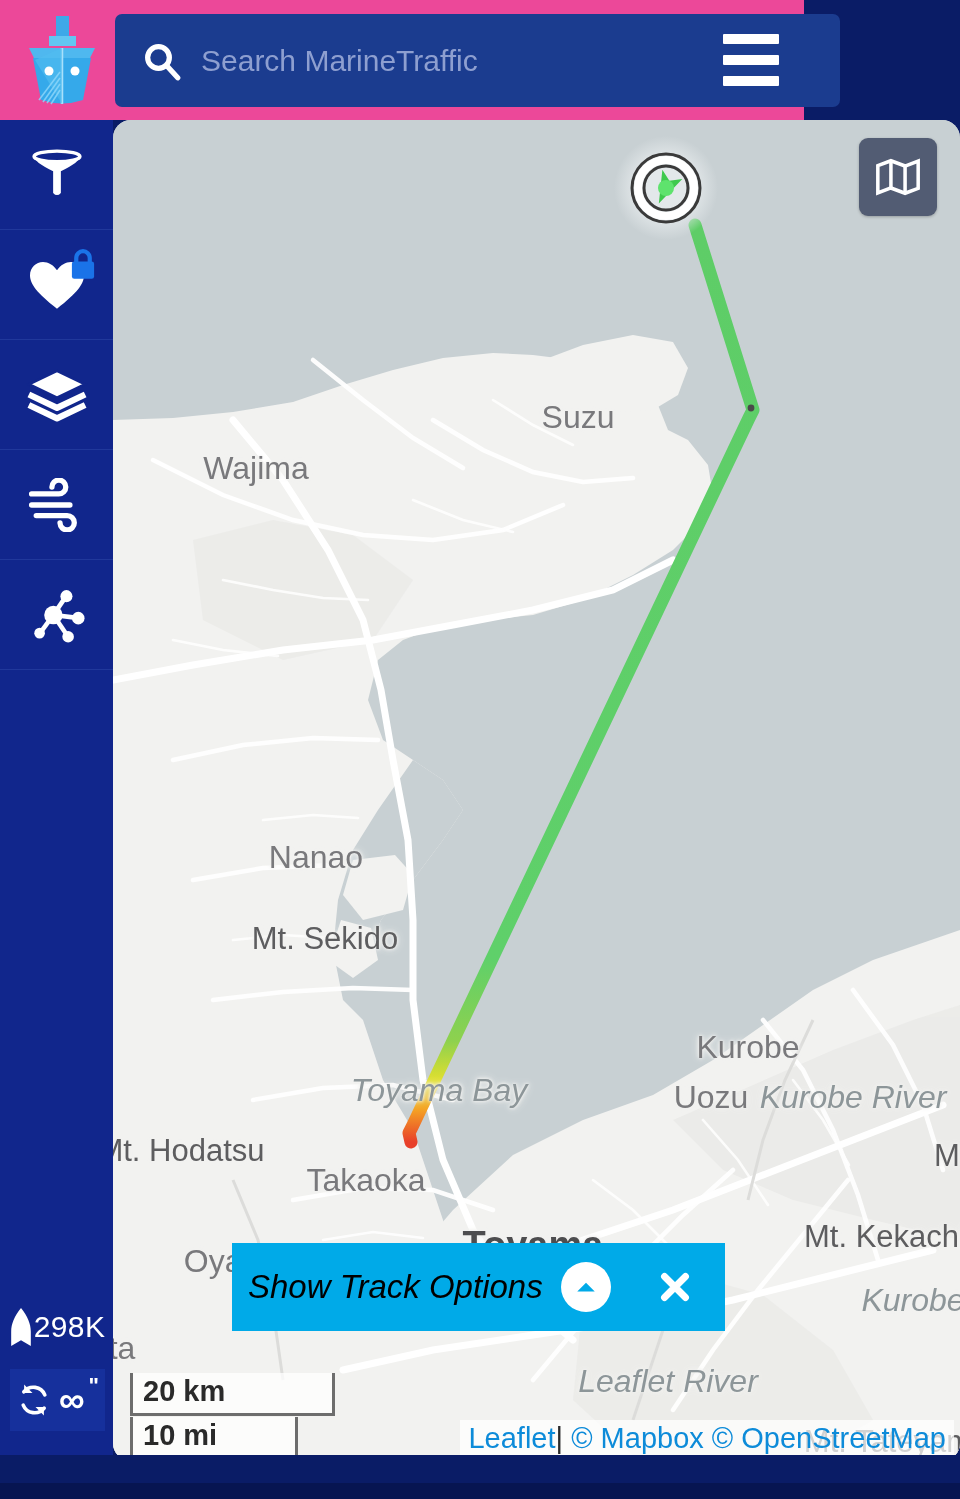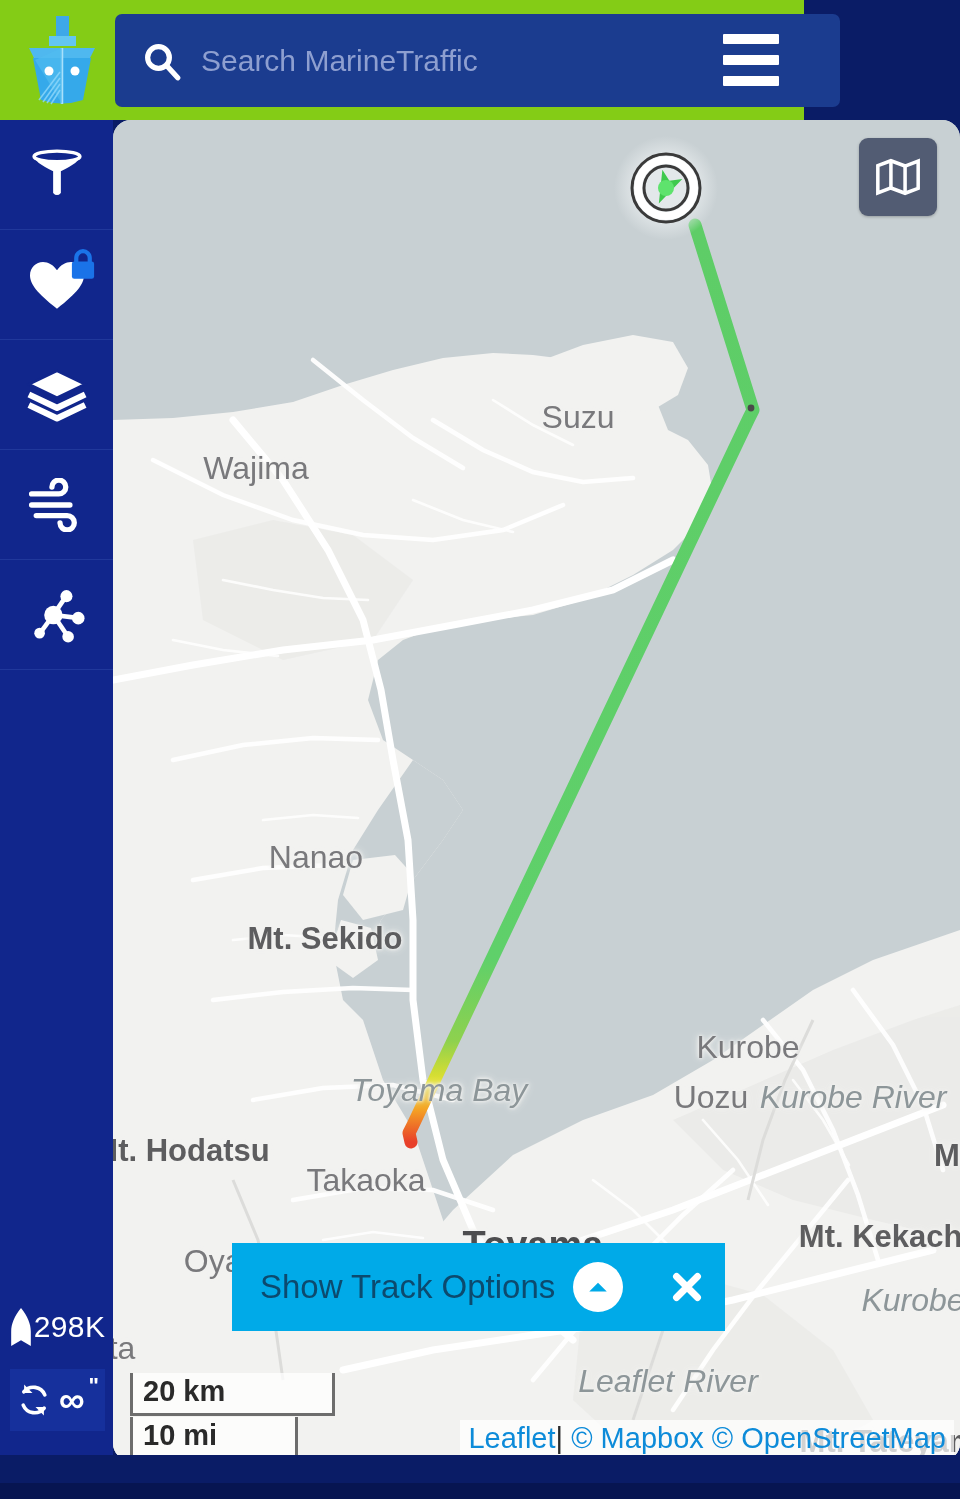--- a/index.html
+++ b/index.html
@@ -14,7 +14,7 @@
   
   #header {
     position:absolute; top:0; left:0; width:804px; height:120px;
-    background:#84cc16; z-index:40;
+    background:#ec4899; z-index:40;
   }
   #logo {
     position:absolute; left:16px; top:12px; width:92px; height:96px;

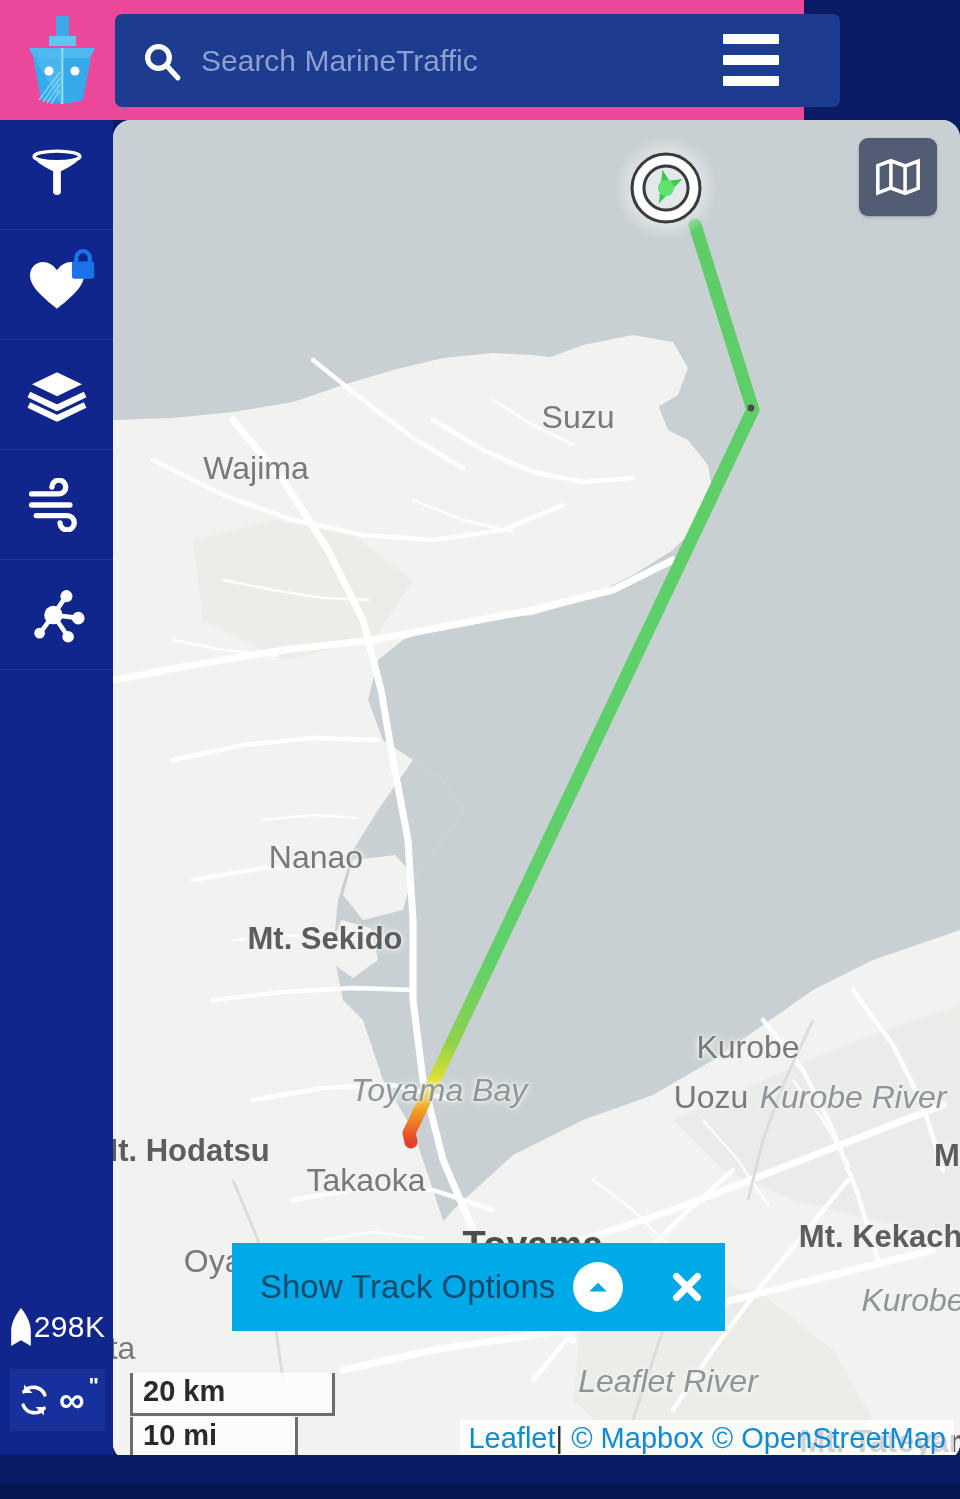--- a/index.html
+++ b/index.html
@@ -81,7 +81,7 @@
     pointer-events:none;
   }
   .maplabel.big  { font-size:38px; color:#4d4d4f; font-weight:bold; }
-  .maplabel.peak { font-size:31px; color:#5d5d5f; font-weight:bold; }
+  .maplabel.peak { font-size:31px; color:#5d5d5f; font-weight:normal; }
   .maplabel.water{ font-style:italic; color:#8d9699; }
 
   #layers-btn {

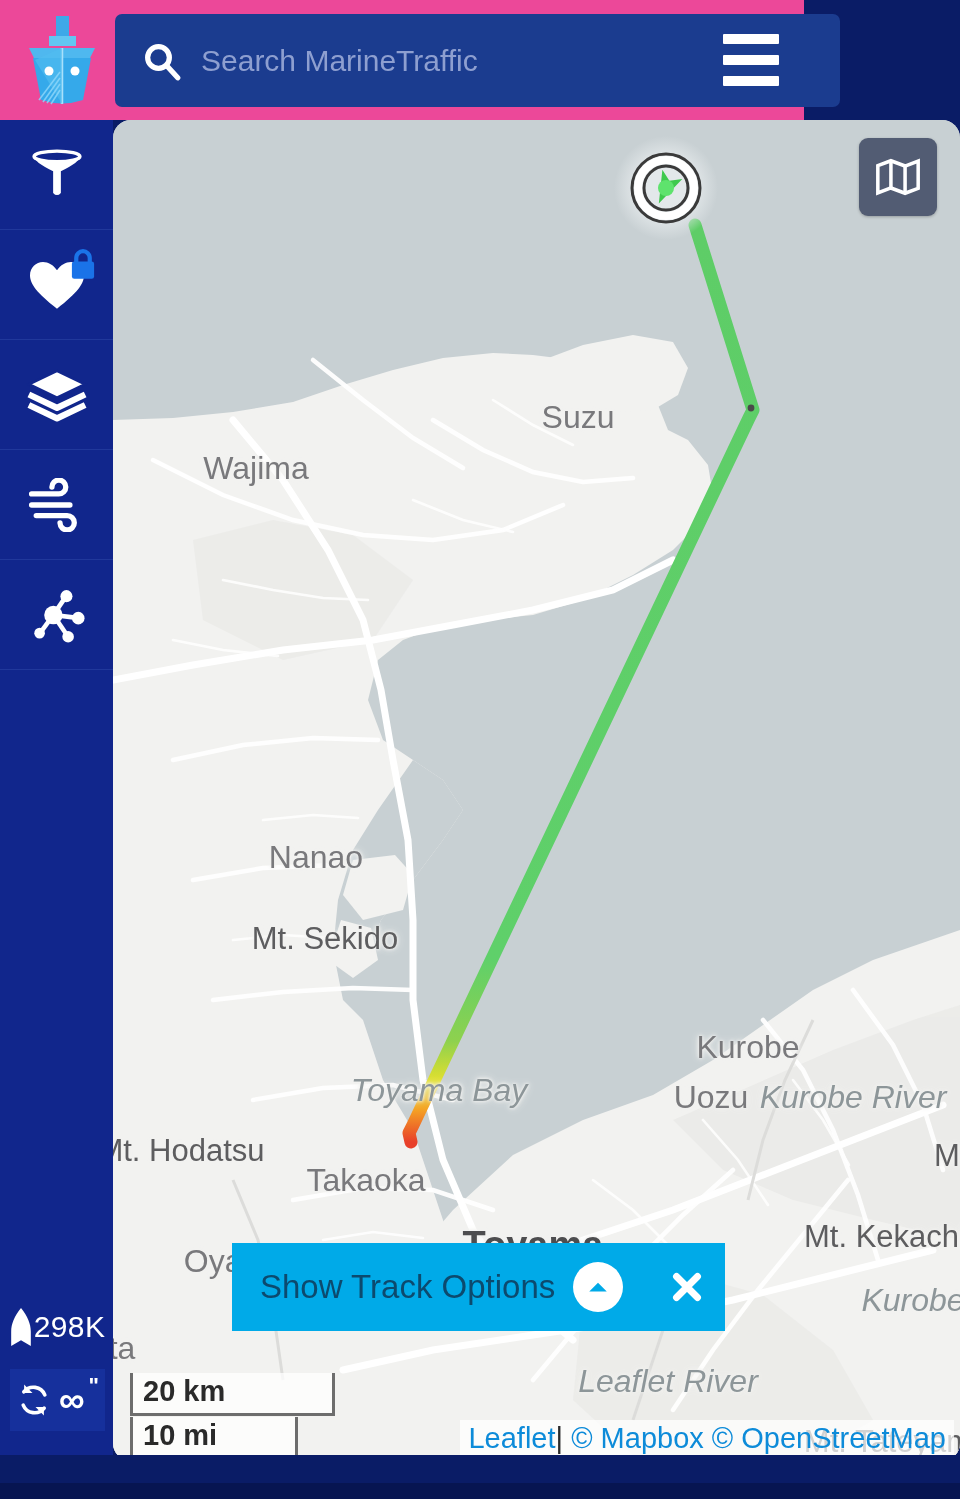--- a/index.html
+++ b/index.html
@@ -96,7 +96,7 @@
     position:absolute; left:119px; bottom:130px; width:493px; height:88px;
     background:#00aae8; display:flex; align-items:center; cursor:pointer; z-index:25;
   }
-  #track-options .lbl { color:#0c4a6e; font-size:33px; margin-left:28px; }
+  #track-options .lbl { color:#000000; font-size:33px; margin-left:16px;font-style:italic; }
   #track-options .chev {
     width:50px; height:50px; border-radius:50%; background:#fff;
     display:flex; align-items:center; justify-content:center; margin-left:18px;

